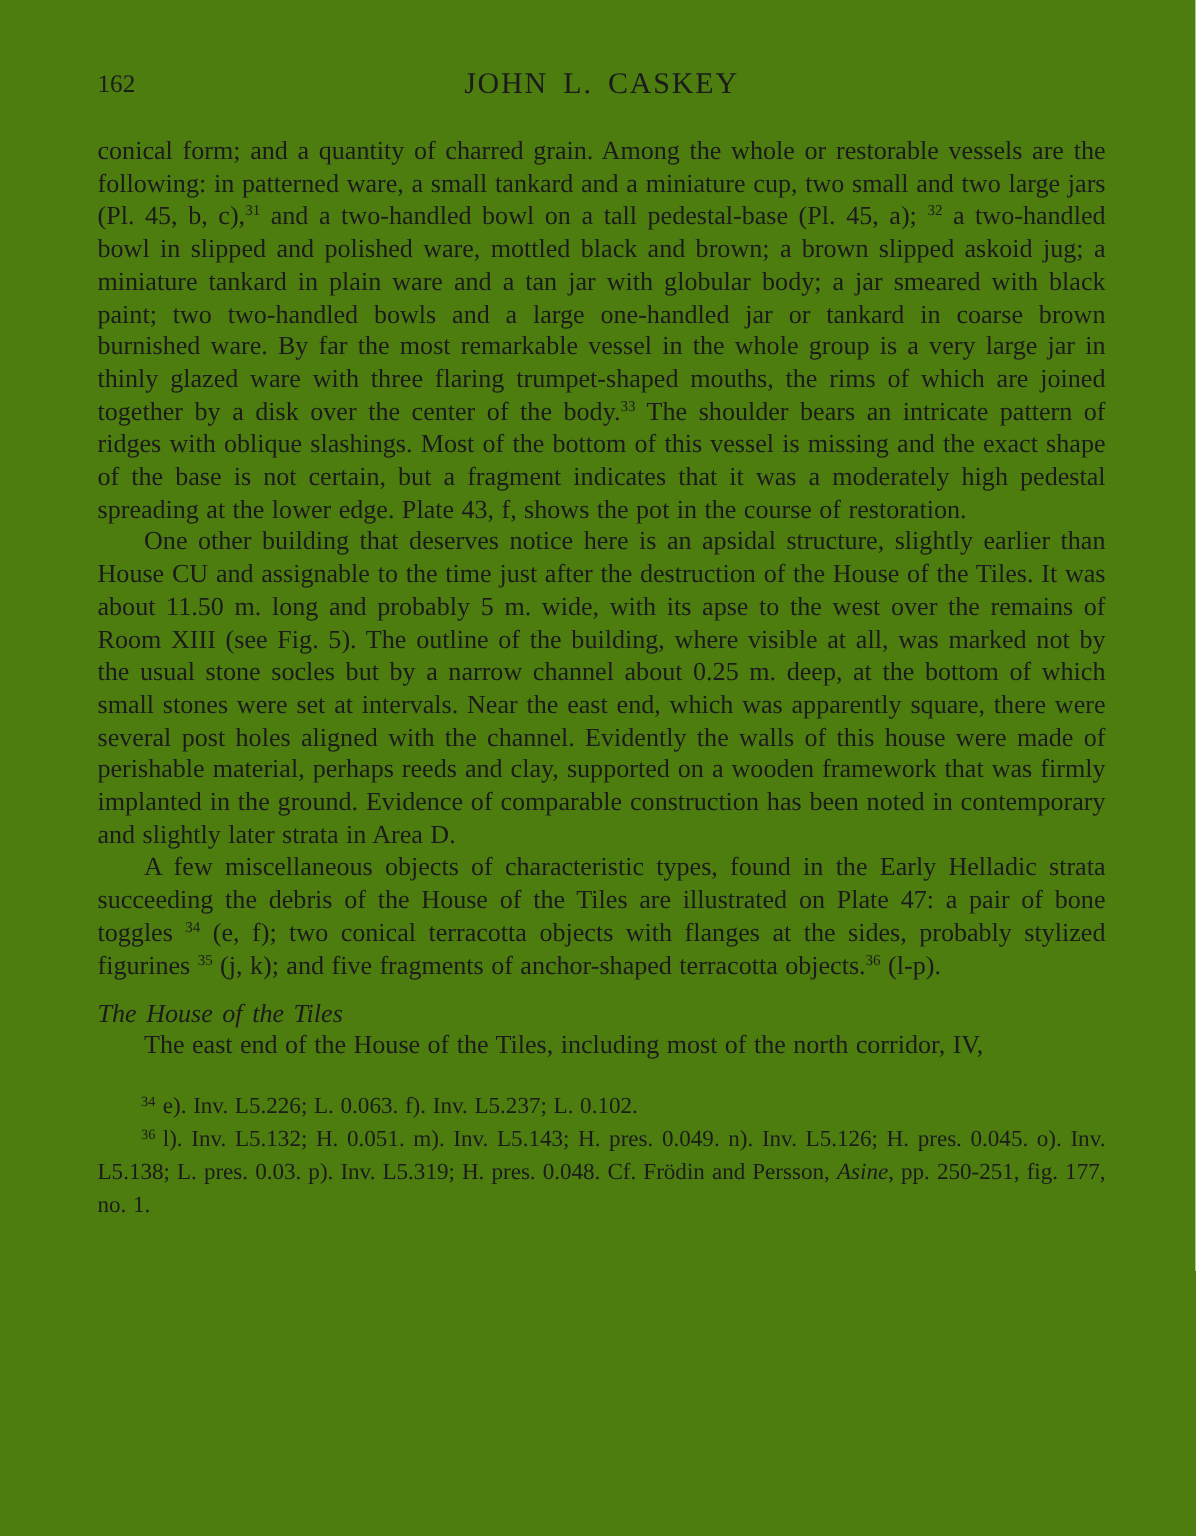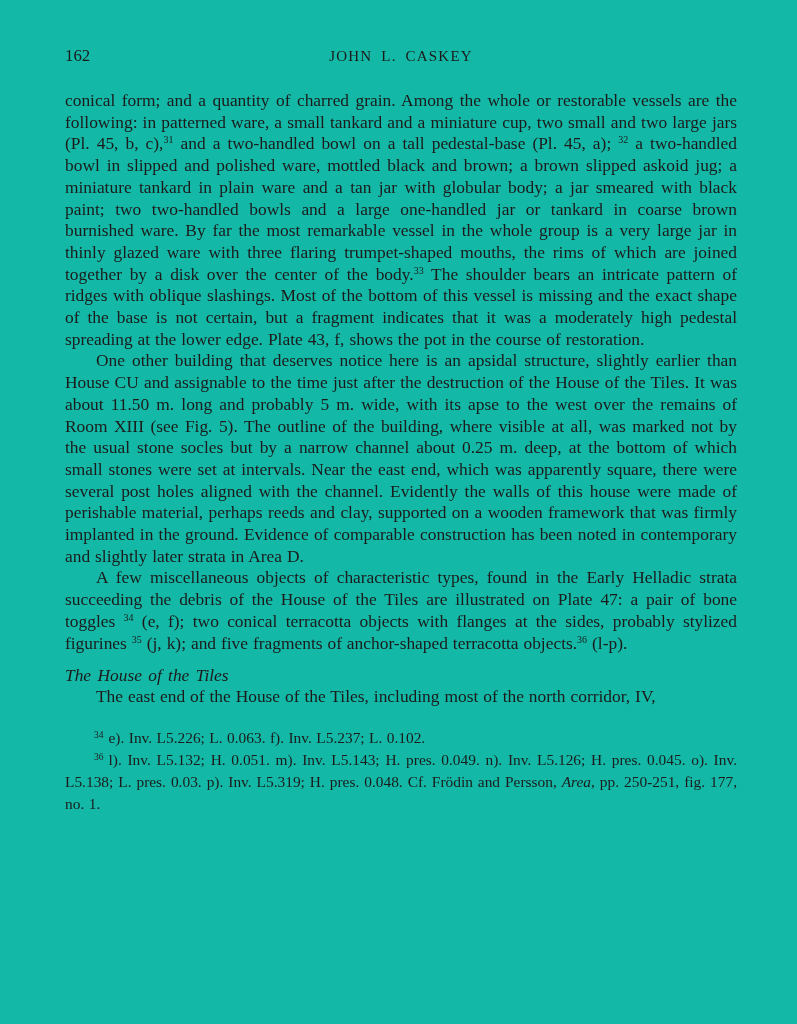--- a/index.html
+++ b/index.html
@@ -12,7 +12,7 @@
     width: 797px;
     height: 1024px;
     box-sizing: border-box;
-    background: #14b8a6;
+    background: #4d7c0f;
     color: #1b1b1b;
     font-family: "Liberation Serif", serif;
     padding: 46px 60px 0 65px;

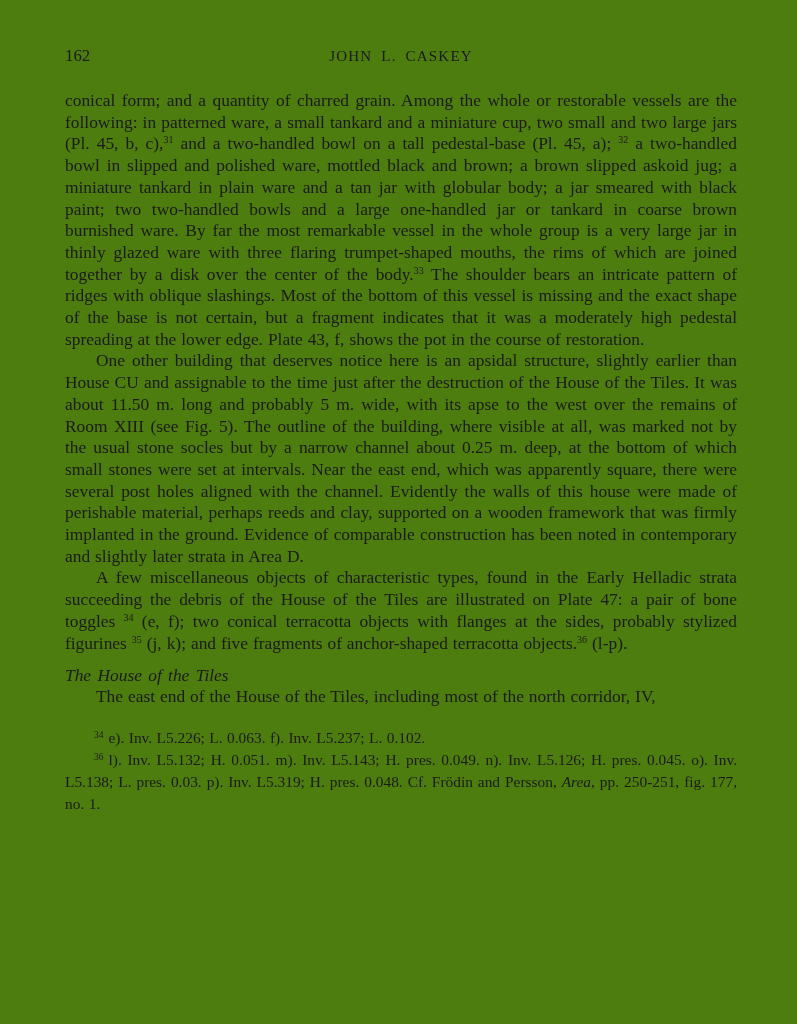--- a/index.html
+++ b/index.html
@@ -32,7 +32,7 @@
   }
   .running-title {
     text-align: center;
-    font-size: 15px;
+    font-size: 20px;
     letter-spacing: 1.2px;
     word-spacing: 4px;
   }

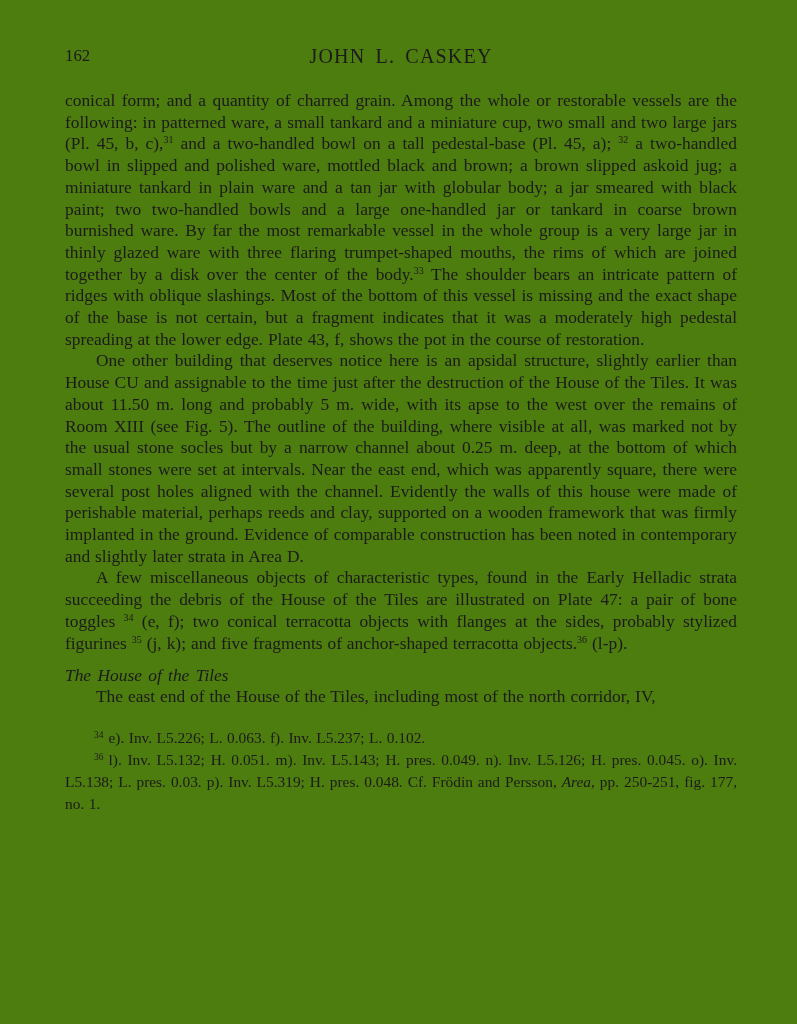--- a/index.html
+++ b/index.html
@@ -107,7 +107,7 @@
 
   <div class="footnotes">
     <p class="footnote"><sup class="fnmark">34</sup><span>e). Inv. L5.226; L. 0.063. f). Inv. L5.237; L. 0.102.</span></p>
-    <p class="footnote"><sup class="fnmark">36</sup><span>l). Inv. L5.132; H. 0.051. m). Inv. L5.143; H. pres. 0.049. n). Inv. L5.126; H. pres. 0.045. o). Inv. L5.138; L. pres. 0.03. p). Inv. L5.319; H. pres. 0.048. Cf. Frödin and Persson, </span><span class="book">Area</span><span>, pp. 250-251, fig. 177, no. 1.</span></p>
+    <p class="footnote"><sup class="fnmark">36</sup><span>l). Inv. L5.132; H. 0.051. m). Inv. L5.143; H. pres. 0.049. n). Inv. L5.126; H. pres. 0.045. o). Inv. L5.138; L. pres. 0.03. p). Inv. L5.319; H. pres. 0.048. Cf. Frödin and Persson, </span><span class="book">Asine</span><span>, pp. 250-251, fig. 177, no. 1.</span></p>
   </div>
 
 </div>

